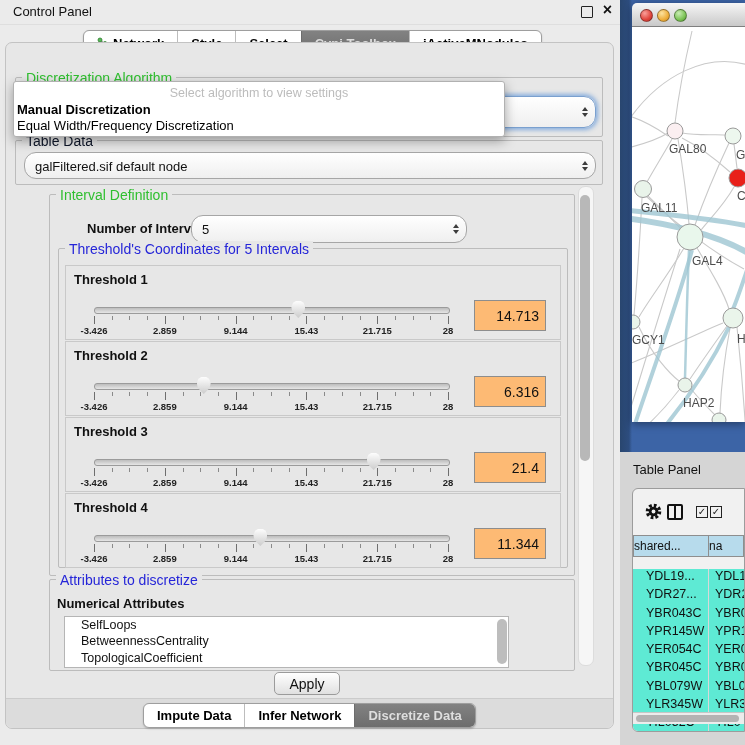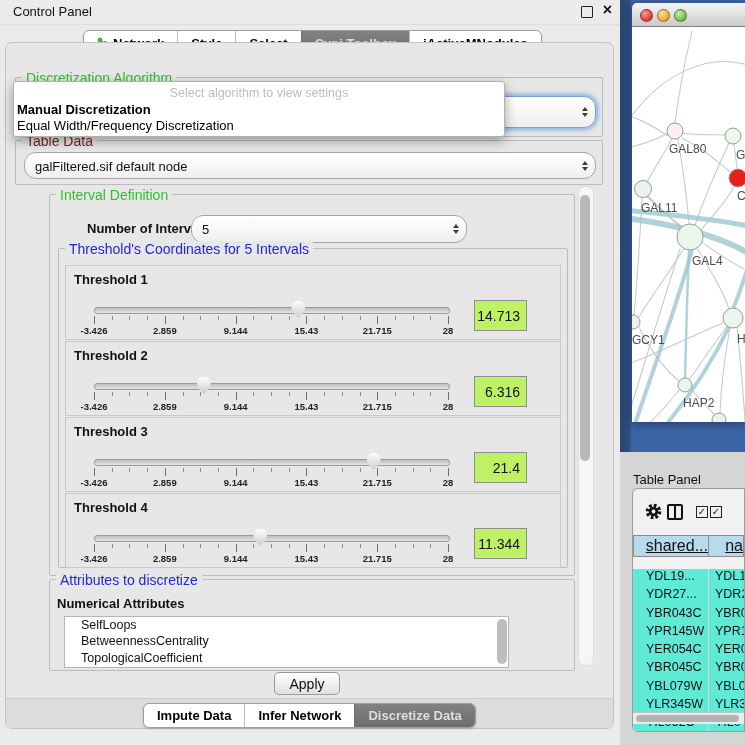--- a/index.html
+++ b/index.html
@@ -27,7 +27,7 @@
   .gtitle{position:absolute;top:-8px;left:6px;background:#e7e7e7;padding:0 4px;font-size:14px;white-space:nowrap;}
   .gtitle.green{color:#2fbf2f;}
   .gtitle.blue{color:#2525d8;}
-  .gtitle.dark{color:#7f1d1d;}
+  .gtitle.dark{color:#0f172a;}
   .g-alg{left:9px;top:34px;width:586px;height:58px;}
   .g-td{left:9px;top:97px;width:586px;height:43px;}
   .g-interval{left:43px;top:151px;width:524px;height:380px;}

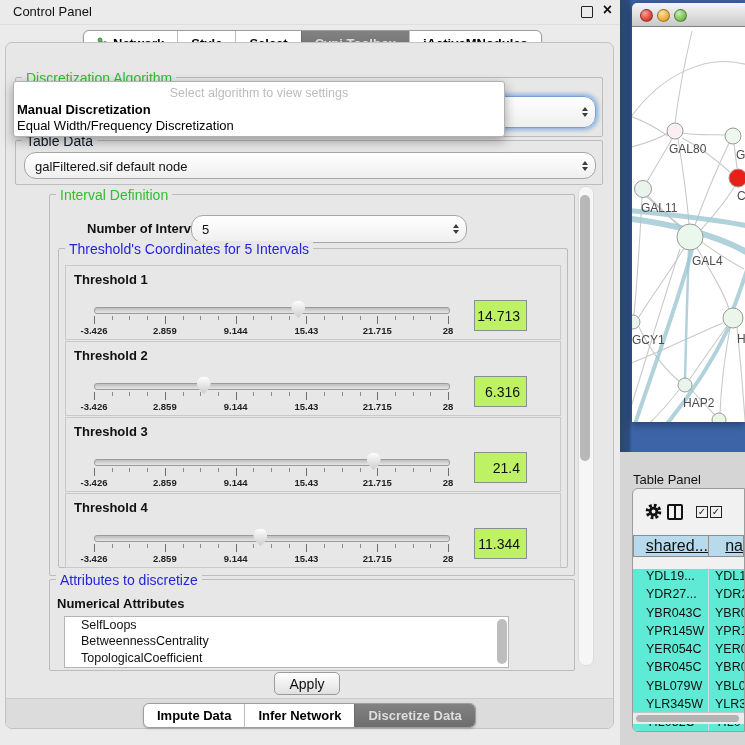--- a/index.html
+++ b/index.html
@@ -56,7 +56,7 @@
   .thumb{position:absolute;top:35px;width:14px;height:17px;background:linear-gradient(#fdfdfd,#cccccc);
          clip-path:polygon(50% 100%,8% 64%,0 36%,12% 10%,32% 0,68% 0,88% 10%,100% 36%,92% 64%);
          filter:drop-shadow(0 0 1px #777);}
-  .val-box{position:absolute;left:408px;top:34px;width:53px;height:31px;background:#bef264;border:1px solid #8d8d8d;
+  .val-box{position:absolute;left:408px;top:34px;width:72px;height:31px;background:#fdba74;border:1px solid #8d8d8d;
            font-size:14px;color:#111;text-align:right;line-height:31px;padding-right:6px;box-sizing:border-box;}
   
   .listbox{position:absolute;left:14px;top:36px;width:443px;height:50px;background:#fff;border:1px solid #b5b5b5;overflow:hidden;}

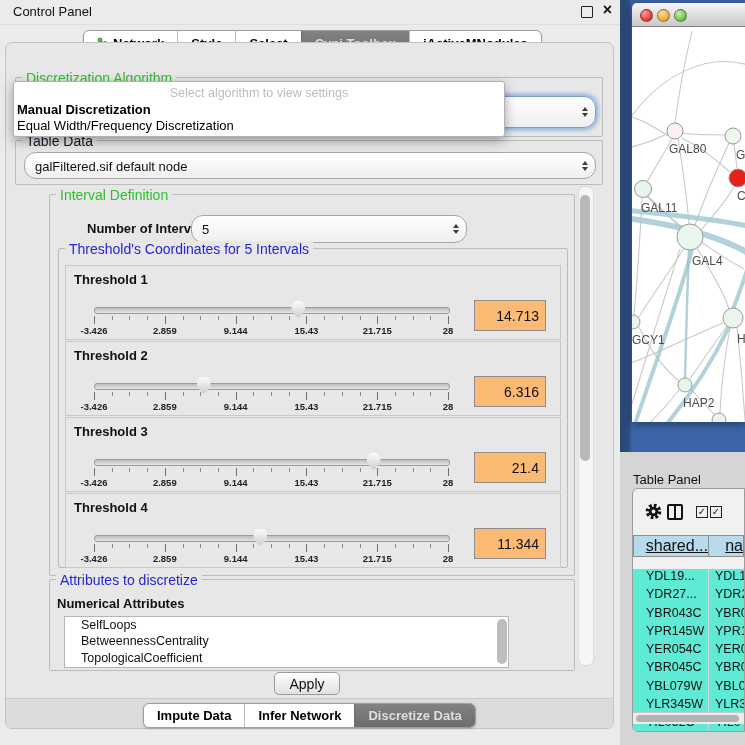--- a/index.html
+++ b/index.html
@@ -91,7 +91,7 @@
   .net-label{font-size:12px;fill:#4d4d4d;}
   
   .tp-area{position:absolute;left:0;top:452px;width:125px;height:293px;background:#d5d5d5;}
-  .tp-title{position:absolute;left:13px;top:20px;font-size:13px;color:#111;}
+  .tp-title{position:absolute;left:13px;top:10px;font-size:13px;color:#111;}
   .tp-window{position:absolute;left:12px;top:36px;width:113px;height:244px;background:#f1f1f1;border:1px solid #9c9c9c;
              border-radius:6px 0 0 6px;overflow:hidden;box-sizing:border-box;}
   .tp-toolbar{position:relative;height:46px;}

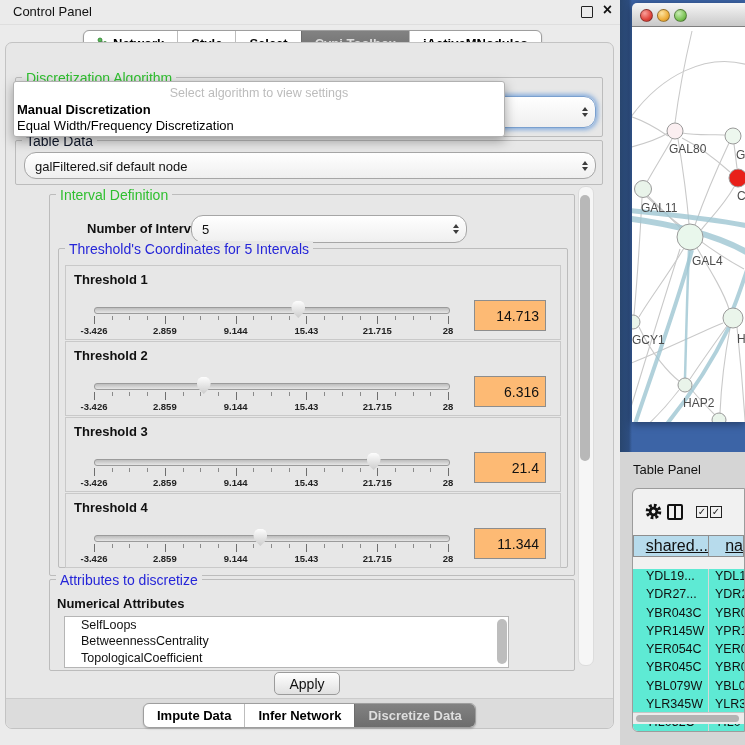--- a/index.html
+++ b/index.html
@@ -103,7 +103,7 @@
   .chk-icon.c1{left:63px;} .chk-icon.c2{left:77px;}
   .tp-header{position:absolute;left:0;top:46px;width:100%;height:22px;display:flex;}
   .tp-hcell{box-sizing:border-box;background:#b7dbec;border:1px solid #8e8e8e;border-left:none;
-            font-size:16px;color:#111;text-align:right;line-height:20px;white-space:nowrap;overflow:hidden;text-decoration:underline;}
+            font-size:12px;color:#111;text-align:left;line-height:20px;white-space:nowrap;overflow:hidden;}
   .tp-hcell.c0{width:76px;border-left:1px solid #8e8e8e;}
   .tp-hcell.c1{flex:1;}
   .tp-rows{position:absolute;left:0;top:80px;width:100%;height:191px;overflow:hidden;background:#5eead4;}

